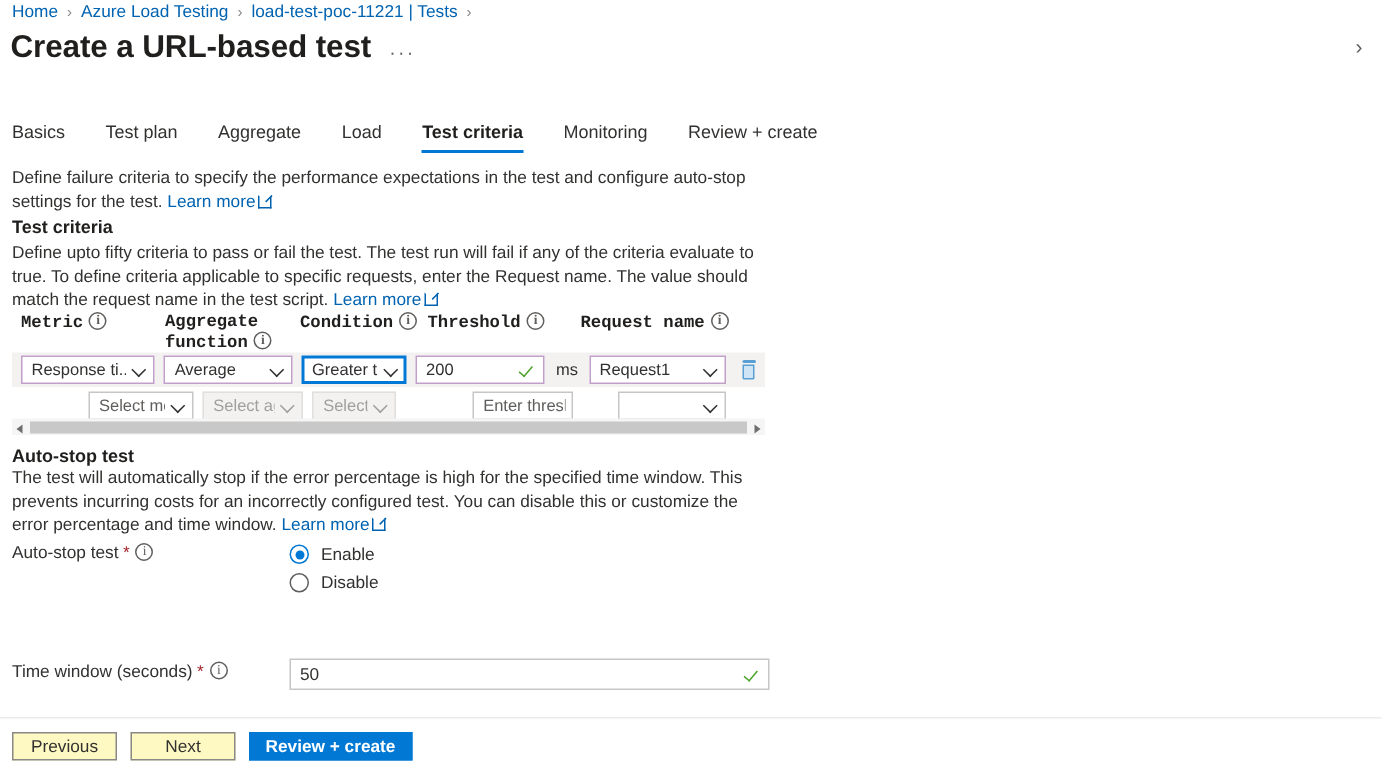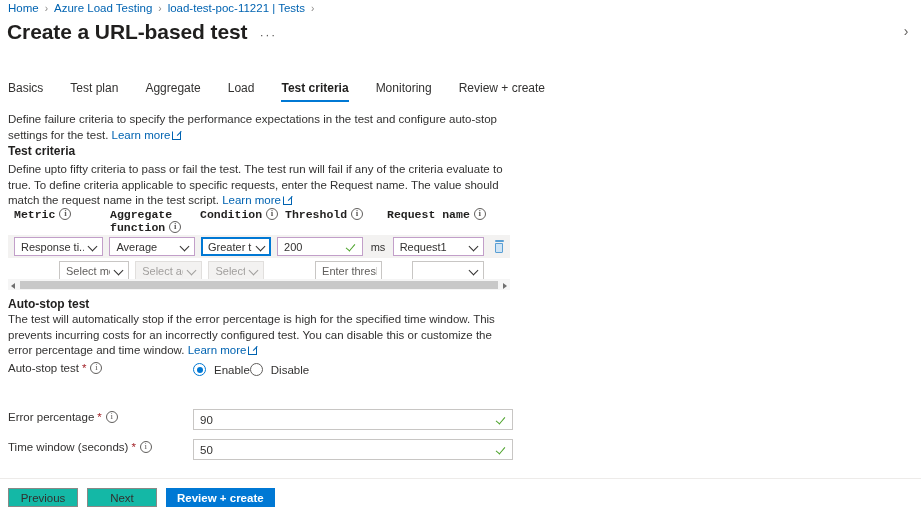--- a/index.html
+++ b/index.html
@@ -339,7 +339,7 @@
   }
   .req-star { color: #a4262c; margin-left: 3px; font-size: 11.5px; }
 
-  .radio-group { display: flex; }
+  .radio-group { display: flex; flex-direction: column; }
   .radio-item {
     display: flex; align-items: center;
     height: 19px;

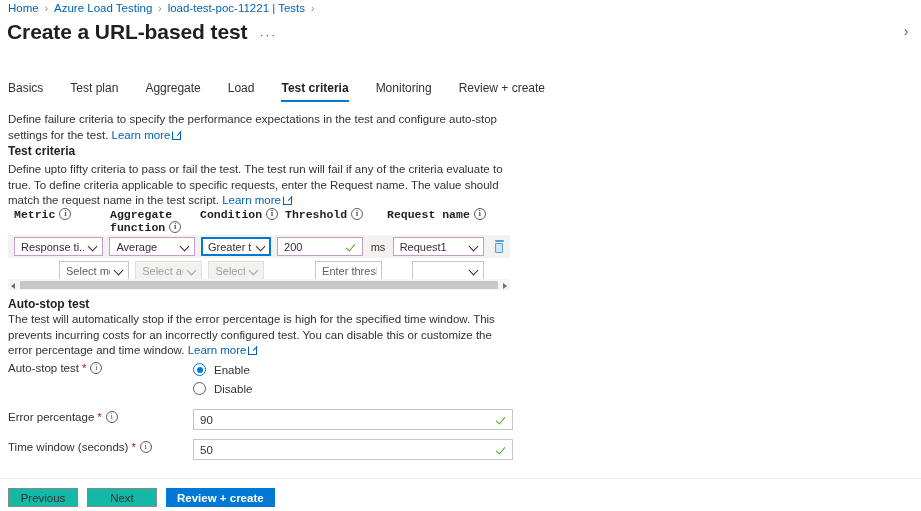--- a/index.html
+++ b/index.html
@@ -550,15 +550,6 @@
     </div>
   </div>
 
-  <div class="form-row" style="top:409px;">
-    <div class="form-label">
-      <span>Error percentage</span><span class="req-star">*</span><span class="info-icon"></span>
-    </div>
-    <div class="text-field">
-      <span class="val">90</span>
-      <span class="check"></span>
-    </div>
-  </div>
 
   <div class="form-row" style="top:439px;">
     <div class="form-label">

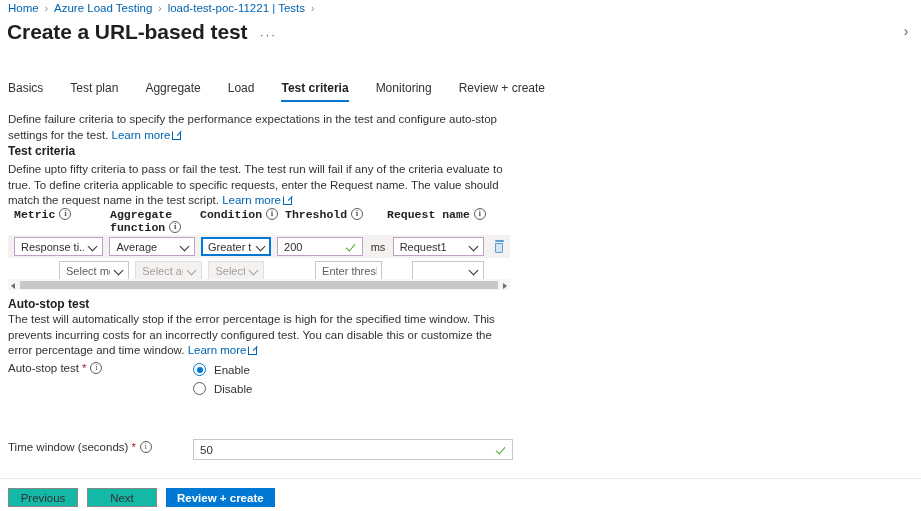--- a/index.html
+++ b/index.html
@@ -400,7 +400,7 @@
     display: flex; align-items: center; justify-content: center;
     cursor: pointer;
     border: 1px solid #8a8886;
-    background: #14b8a6;
+    background: #fef9c3;
     color: #323130;
     margin-right: 9px;
     padding: 0 10px;

